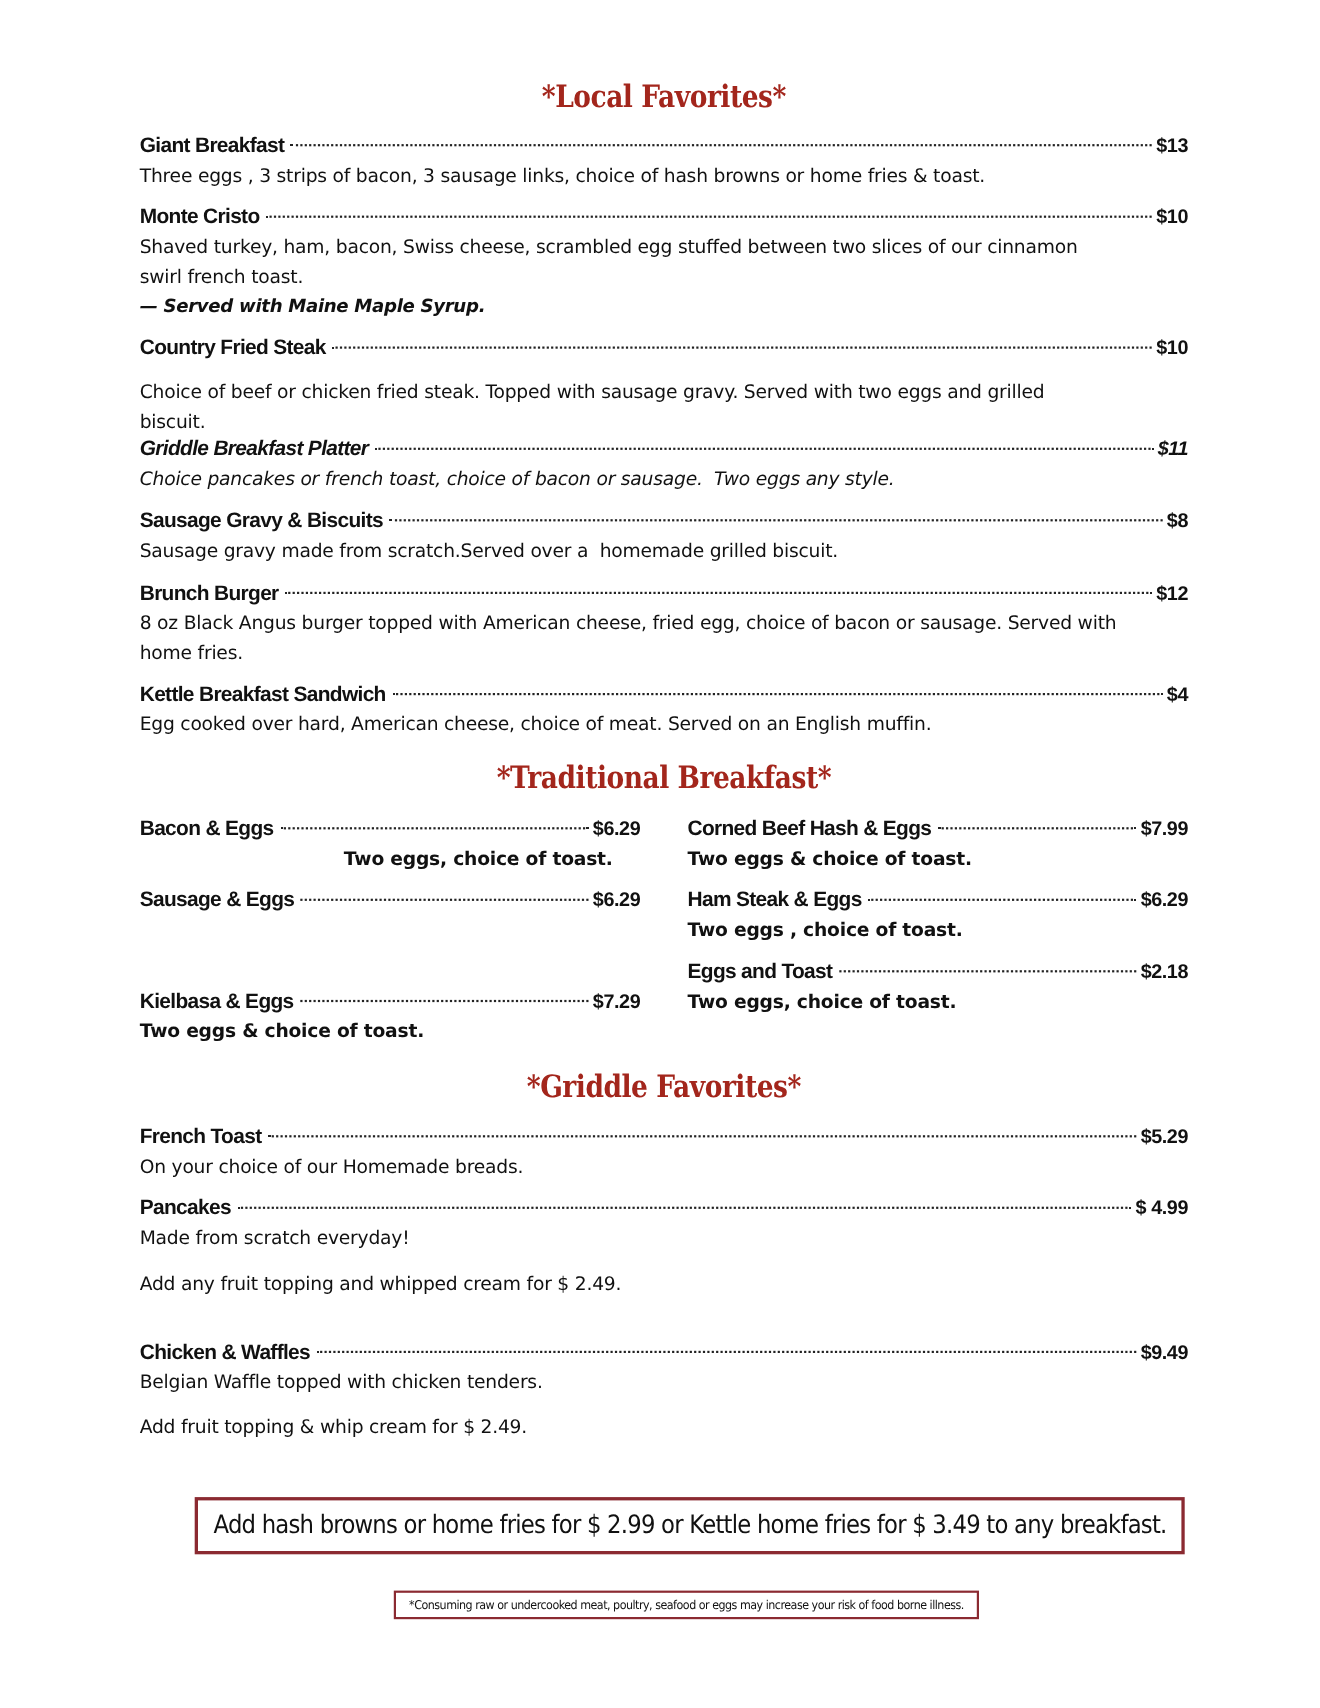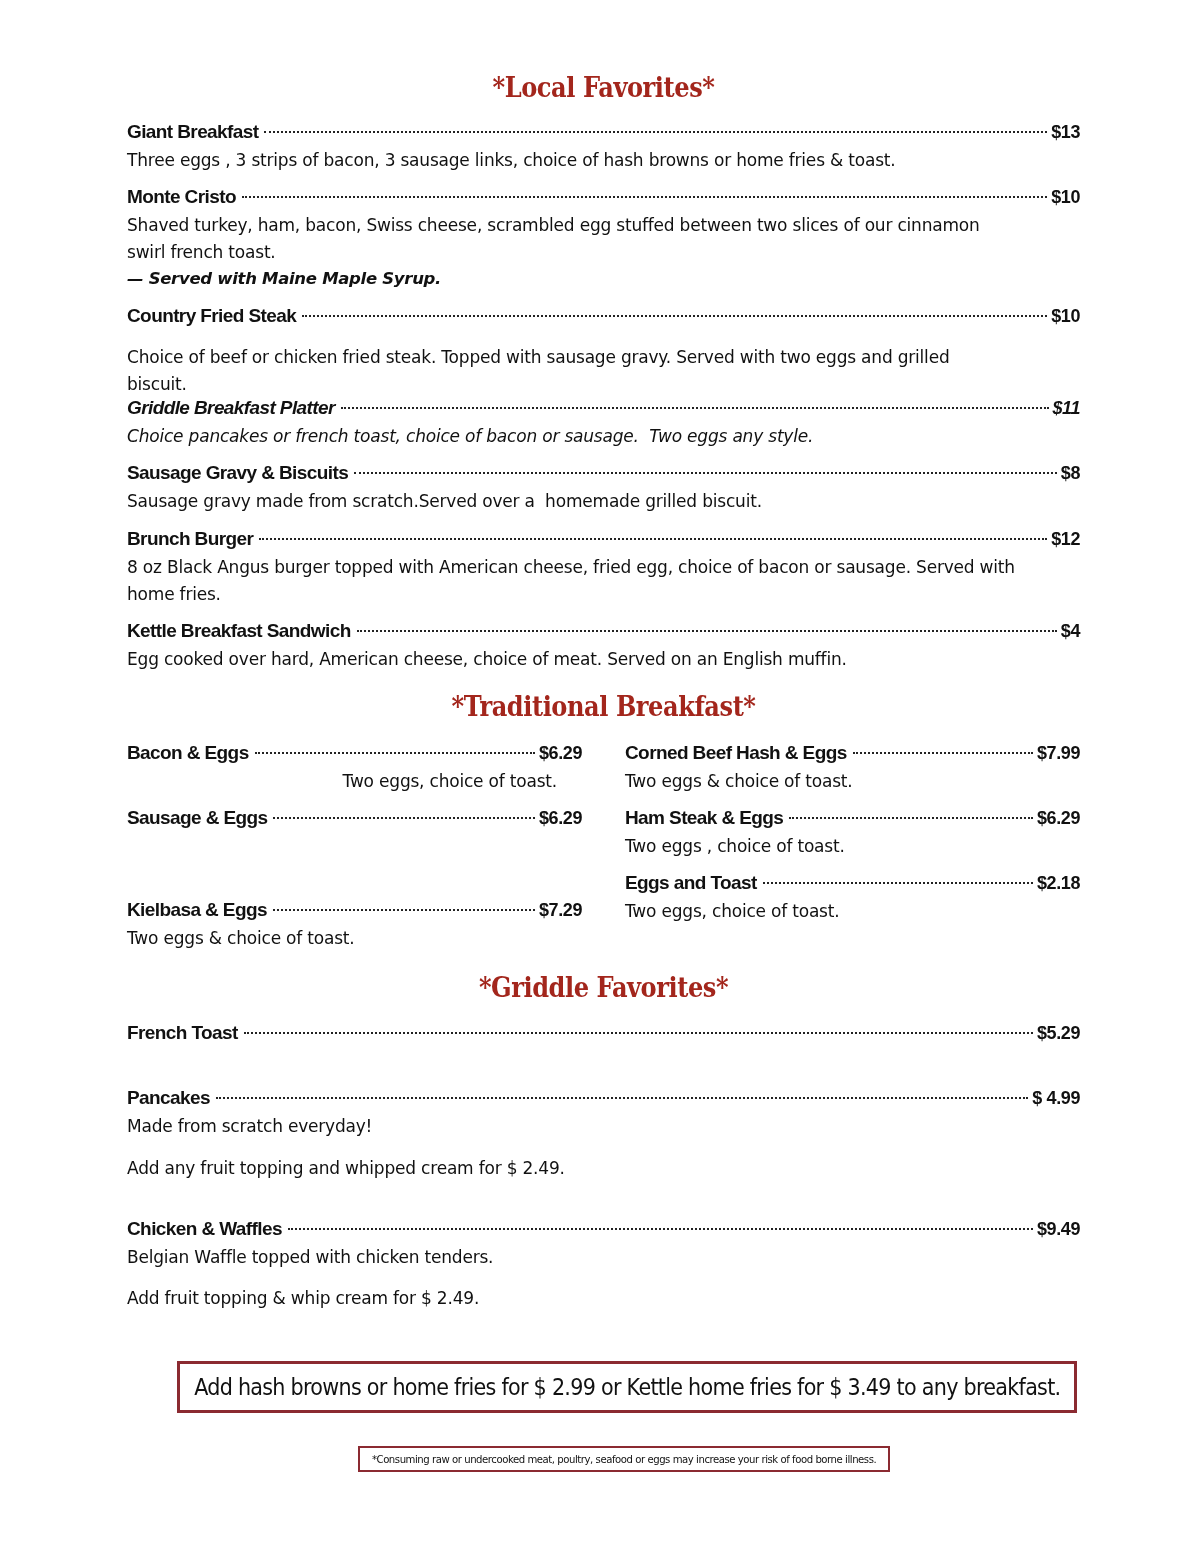--- a/index.html
+++ b/index.html
@@ -88,6 +88,7 @@
     }
     .col-item .item-desc {
       width: 430px;
+      font-weight: bold;
     }
     .addon-box {
       position: absolute;

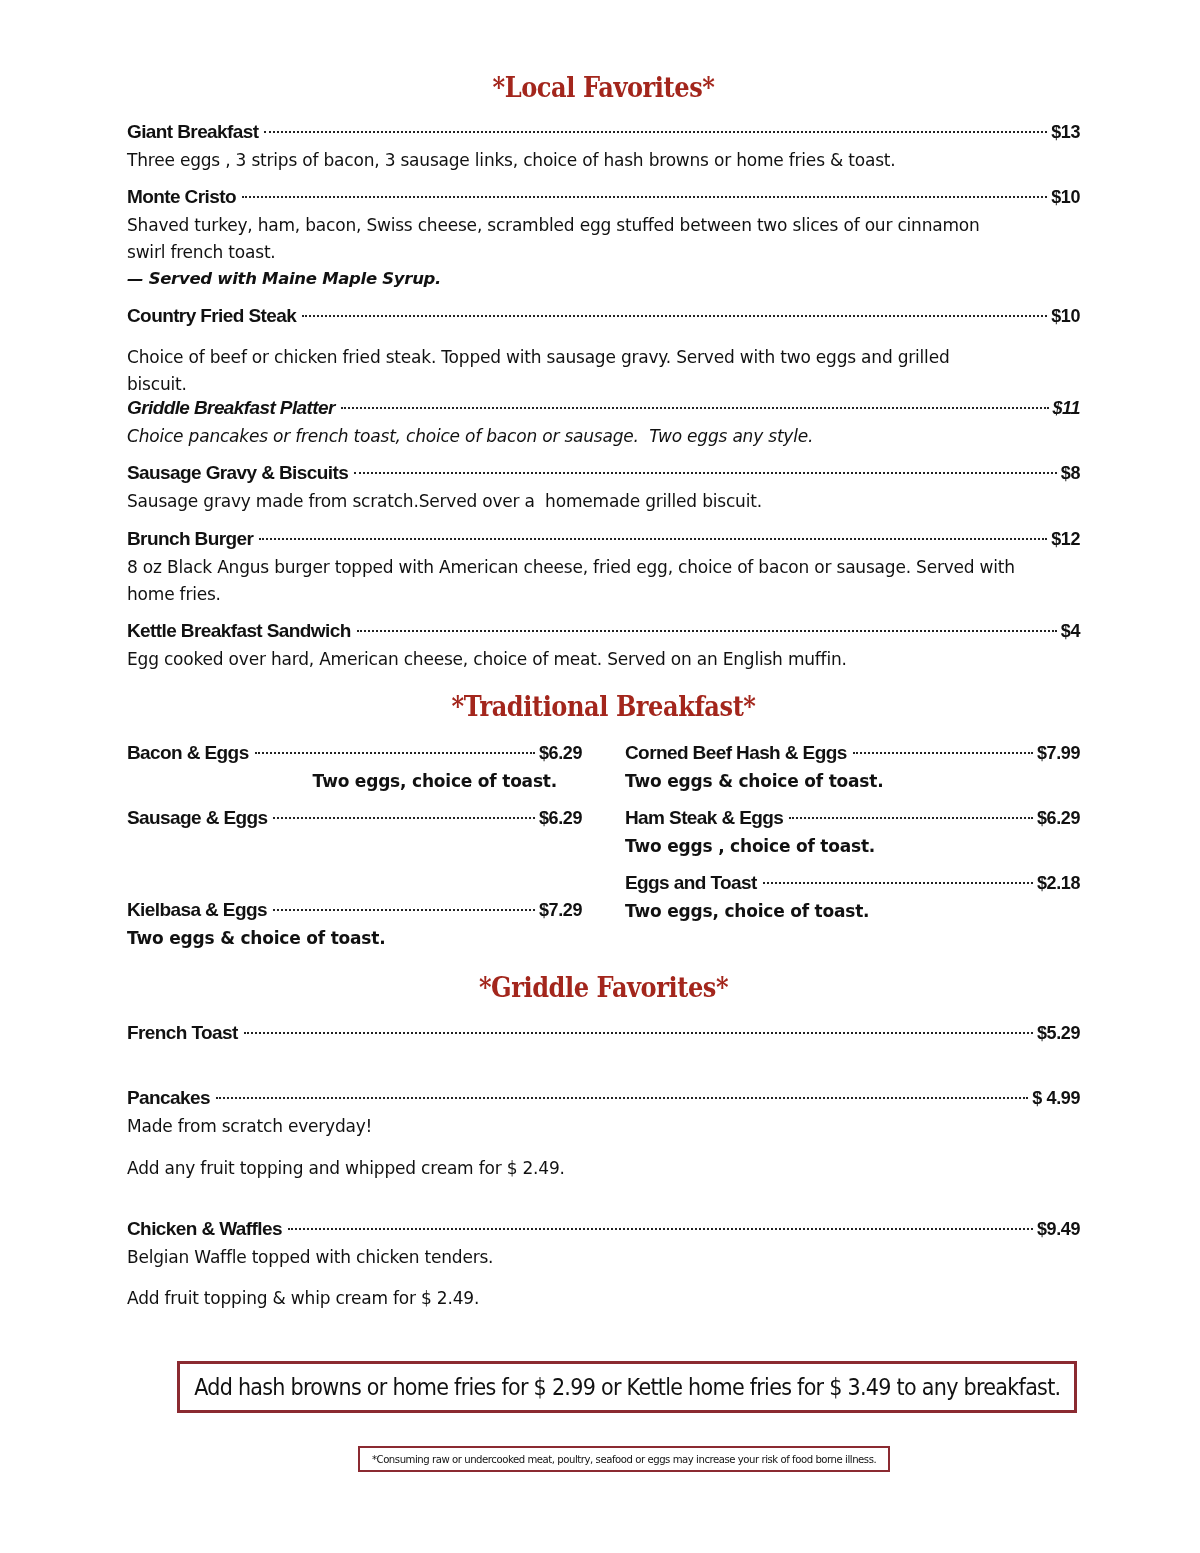--- a/index.html
+++ b/index.html
@@ -264,6 +264,7 @@
       <span class="leader"></span>
       <span class="item-price">$5.29</span>
     </div>
+    <div class="item-desc">On your choice of our Homemade breads.</div>
   </div>
 
   <div class="item" style="top:1086px;">

